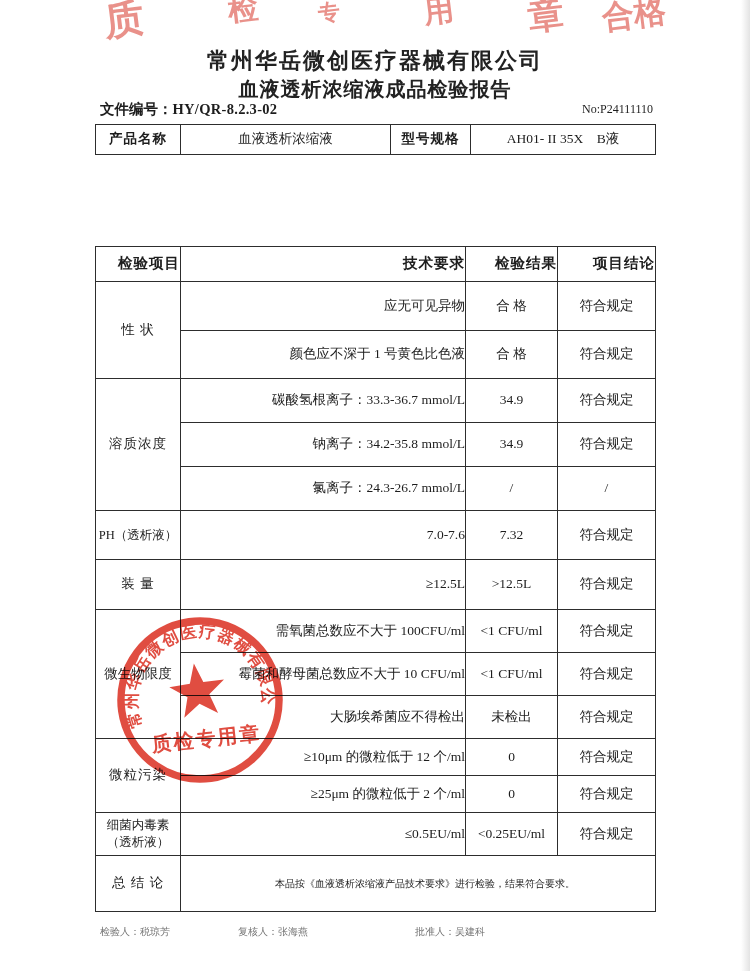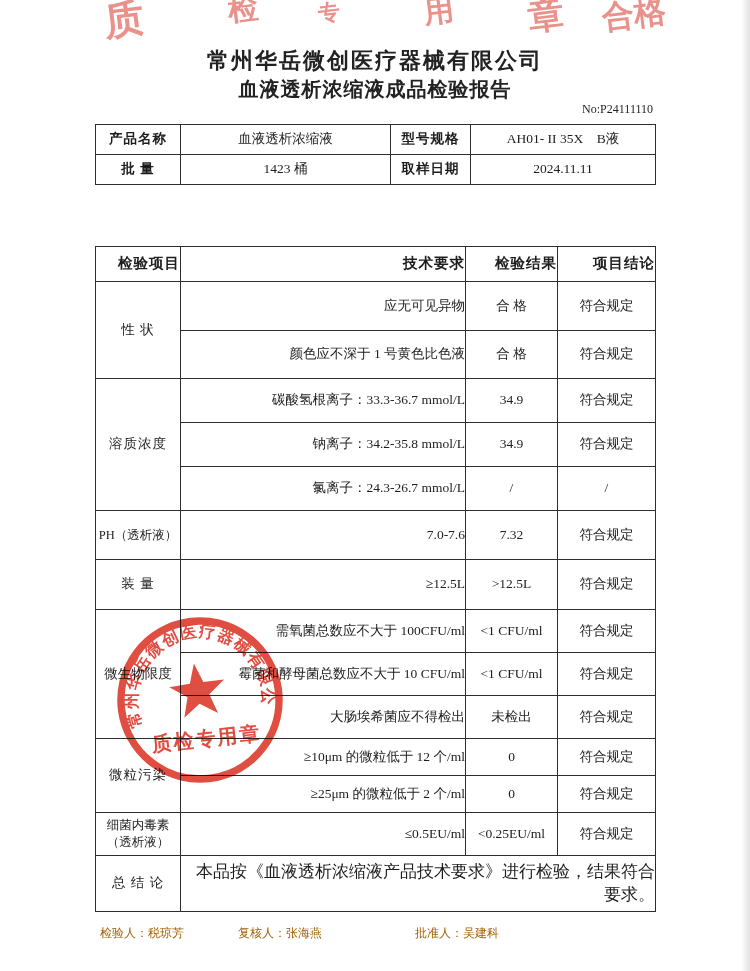--- a/index.html
+++ b/index.html
@@ -62,6 +62,7 @@
 <div class="title2">血液透析浓缩液成品检验报告</div>
 
 <div class="meta-row">
+  <span class="meta-left"><span>文件编号：</span><span class="val">HY/QR-8.2.3-02</span></span>
   <span class="meta-right">No:P24111110</span>
 </div>
 

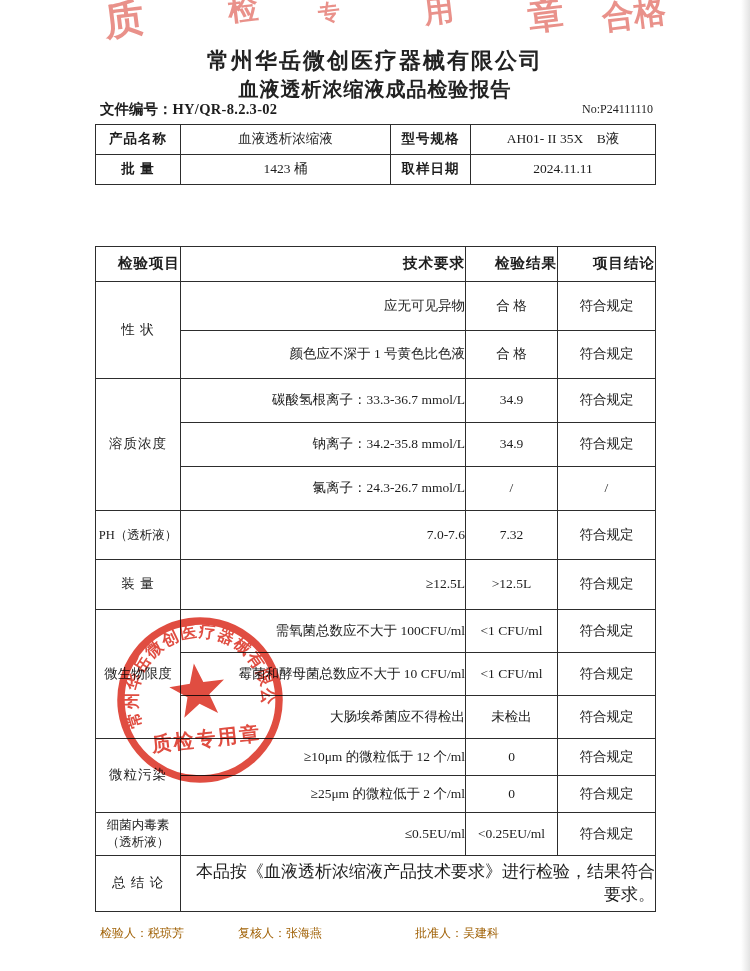--- a/index.html
+++ b/index.html
@@ -79,12 +79,6 @@
     <td class="val">血液透析浓缩液</td>
     <td class="lab">型号规格</td>
     <td class="val">AH01- II 35X　B液</td>
-  </tr>
-  <tr>
-    <td class="lab">批  量</td>
-    <td class="val">1423 桶</td>
-    <td class="lab">取样日期</td>
-    <td class="val">2024.11.11</td>
   </tr>
 </tbody>
   </table>

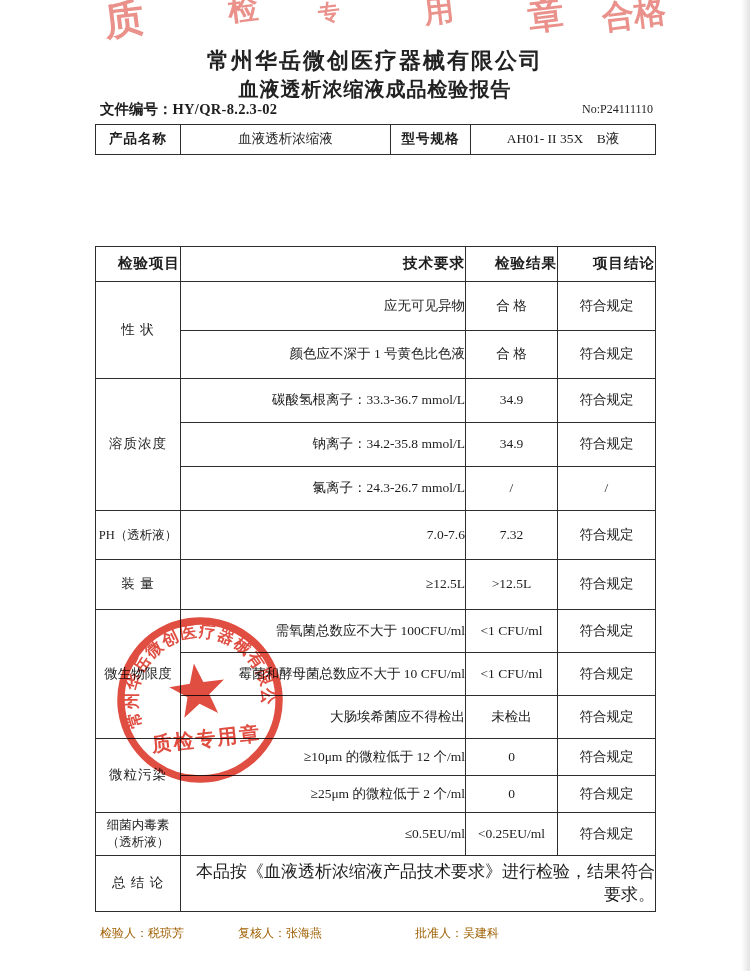--- a/index.html
+++ b/index.html
@@ -35,7 +35,7 @@
   td.req { text-align:right; padding-left:13px; }
   td.res, td.con { text-align:center; }
   td.hdr { text-align:right; font-weight:700; font-size:14.5px; letter-spacing:1px; }
-  td.concl-text { text-align:right; padding-left:14px; font-size:17px; }
+  td.concl-text { text-align:center; padding-left:14px; font-size:10px; }
 
   .stamp { position:absolute; left:105px; top:610px; width:192px; height:192px;
     mix-blend-mode:multiply; opacity:.9; }

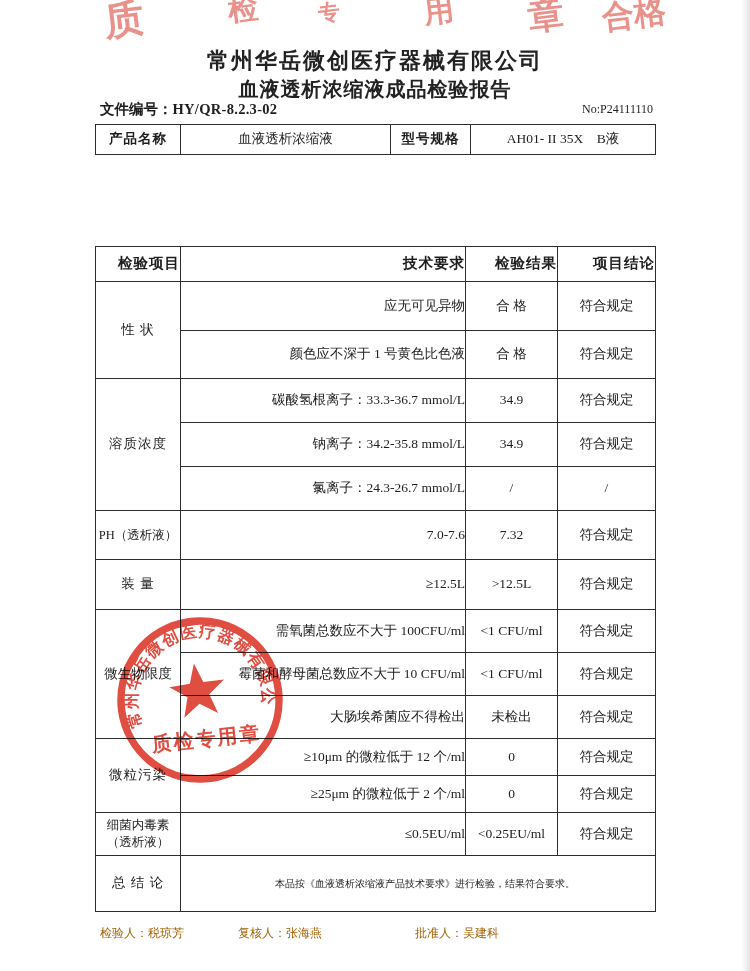--- a/index.html
+++ b/index.html
@@ -41,7 +41,7 @@
     mix-blend-mode:multiply; opacity:.9; }
 
   .signatures { position:absolute; top:925px; left:0; width:750px; height:24px;
-    font-size:12px; color:#a16207; }
+    font-size:10px; color:#737373; }
   .sig { position:absolute; top:0; white-space:nowrap; }
   .sig-1 { left:100px; } .sig-2 { left:238px; } .sig-3 { left:415px; }
 </style>

